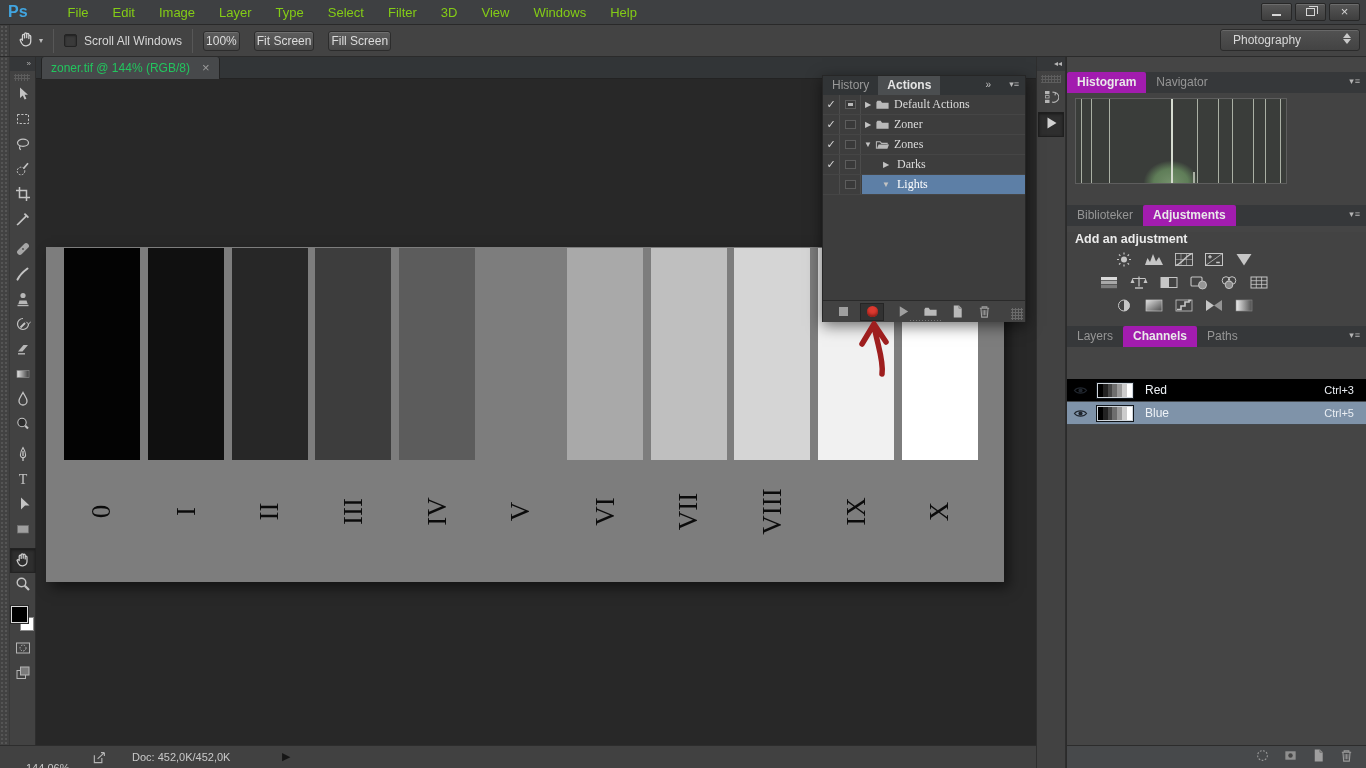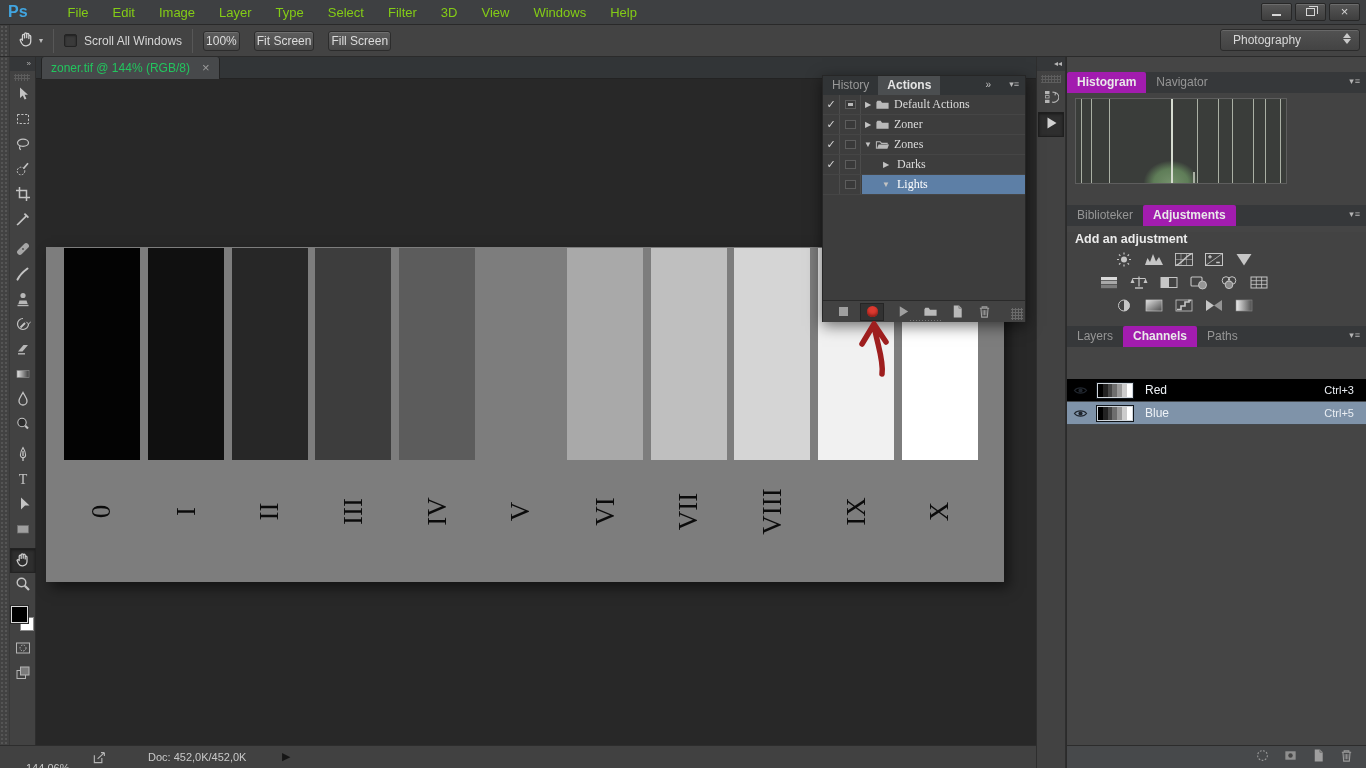--- a/index.html
+++ b/index.html
@@ -60,7 +60,7 @@
   .statusbar { position:absolute; left:0; top:745px; width:1036px; height:23px; background:#414141; border-top:1px solid #2d2d2d; z-index:5; }
   .sb-zoom { position:absolute; left:26px; top:16px; font-size:11px; color:#c9c9c9; }
   .sb-share { position:absolute; left:92px; top:4px; }
-  .sb-doc { position:absolute; left:148px; top:5px; font-size:11px; color:#c9c9c9; }
+  .sb-doc { position:absolute; left:132px; top:5px; font-size:11px; color:#c9c9c9; }
   .sb-arrow { position:absolute; left:282px; top:4px; font-size:11px; color:#161616; }
 
   

